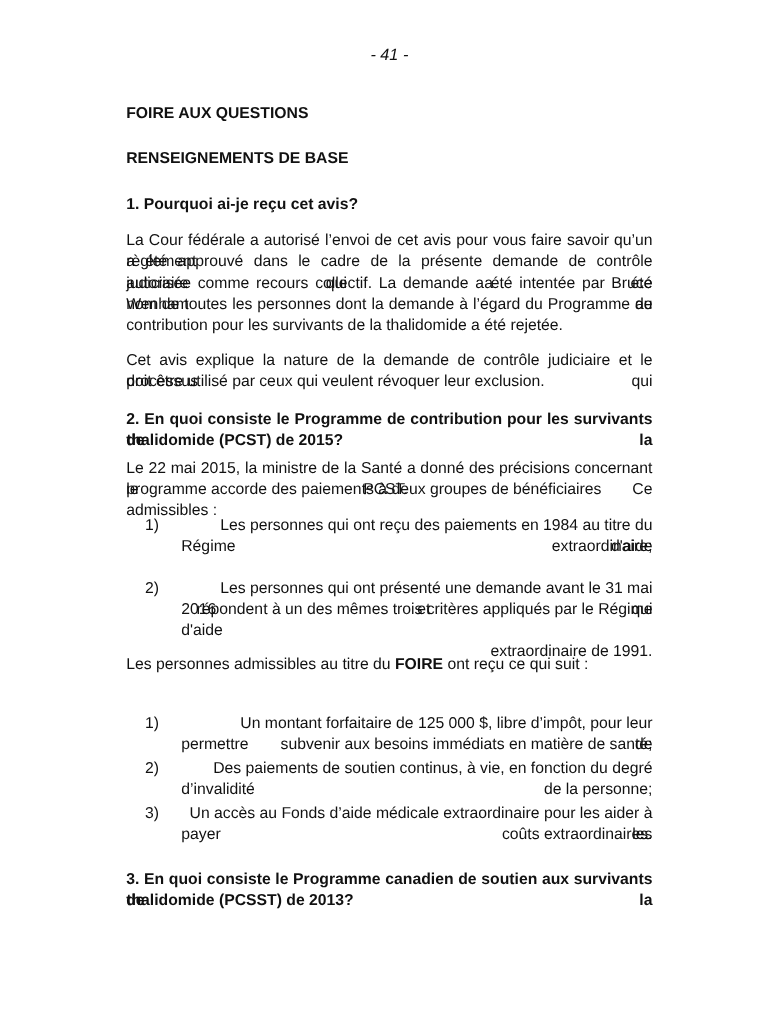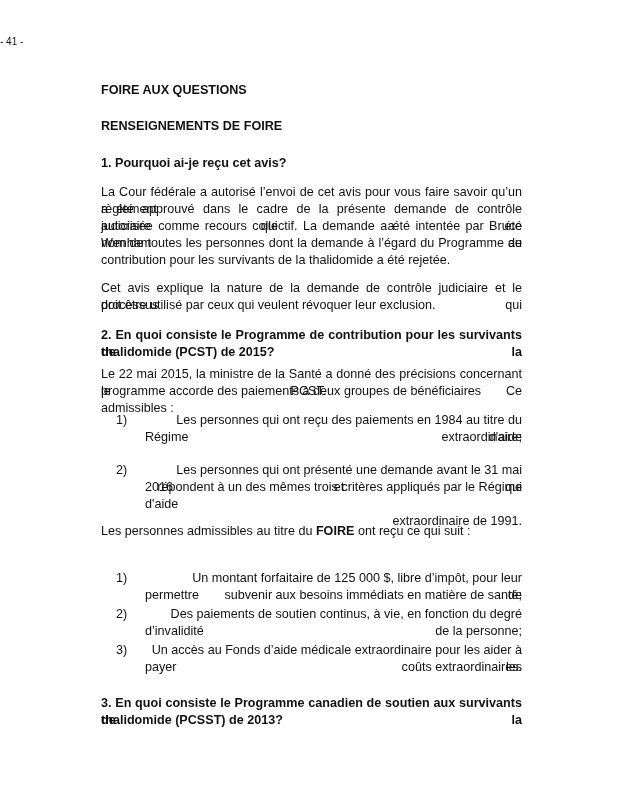--- a/index.html
+++ b/index.html
@@ -5,8 +5,8 @@
   html, body { margin: 0; padding: 0; background: #ffffff; }
   body { width: 623px; height: 807px; position: relative; overflow: hidden;
          font-family: "Liberation Sans", sans-serif; color: #111; }
-  .page-num { position: absolute; top: 36px; left: 0; width: 623px; 
-              font-size: 10px; }
+  .page-num { position: absolute; top: 36px; left: 0; width: 623px; text-align: center;
+              font-size: 13px; font-style: italic; }
   .content { position: absolute; left: 101px; width: 421px; top: 0; font-size: 12.6px; line-height: 17px; }
   .abs { position: absolute; left: 0; width: 421px; }
   .bold { font-weight: bold; }

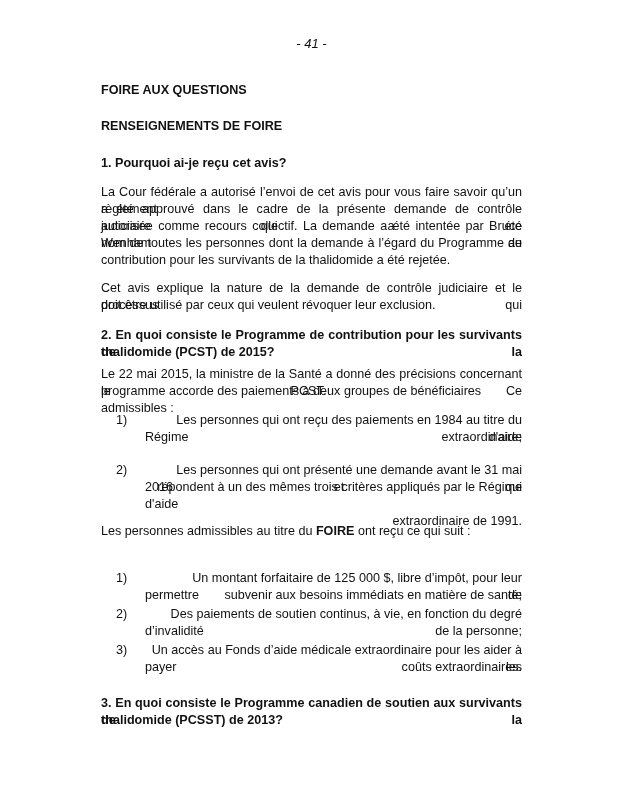--- a/index.html
+++ b/index.html
@@ -22,7 +22,7 @@
 
 <div class="content">
   <div class="abs bold" style="top:82px">FOIRE AUX QUESTIONS</div>
-  <div class="abs bold" style="top:118px">RENSEIGNEMENTS DE FOIRE</div>
+  <div class="abs bold" style="top:118px">RENSEIGNEMENTS DE BASE</div>
 
   <div class="abs bold" style="top:155px">1. Pourquoi ai-je reçu cet avis?</div>
 

